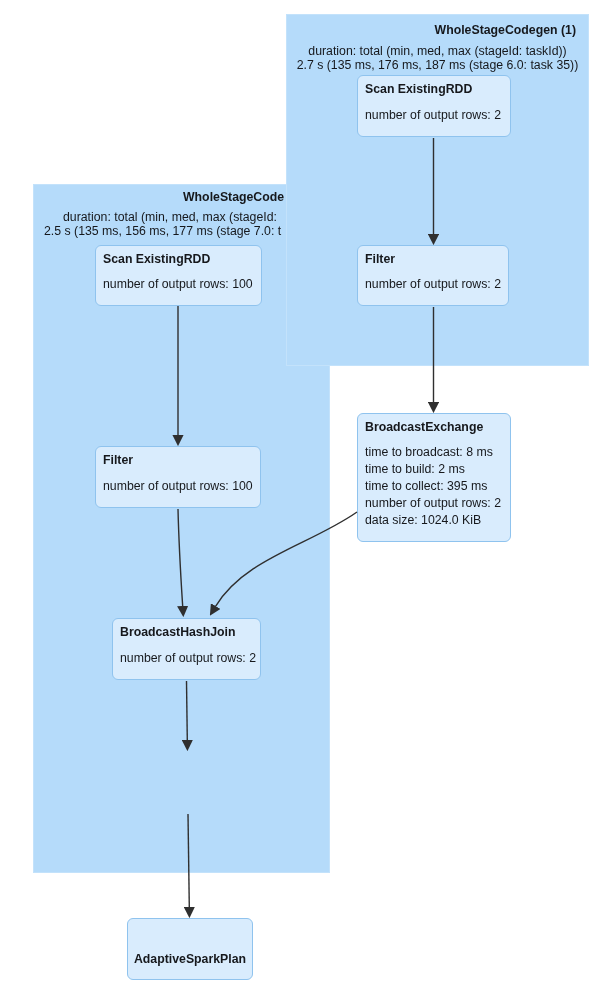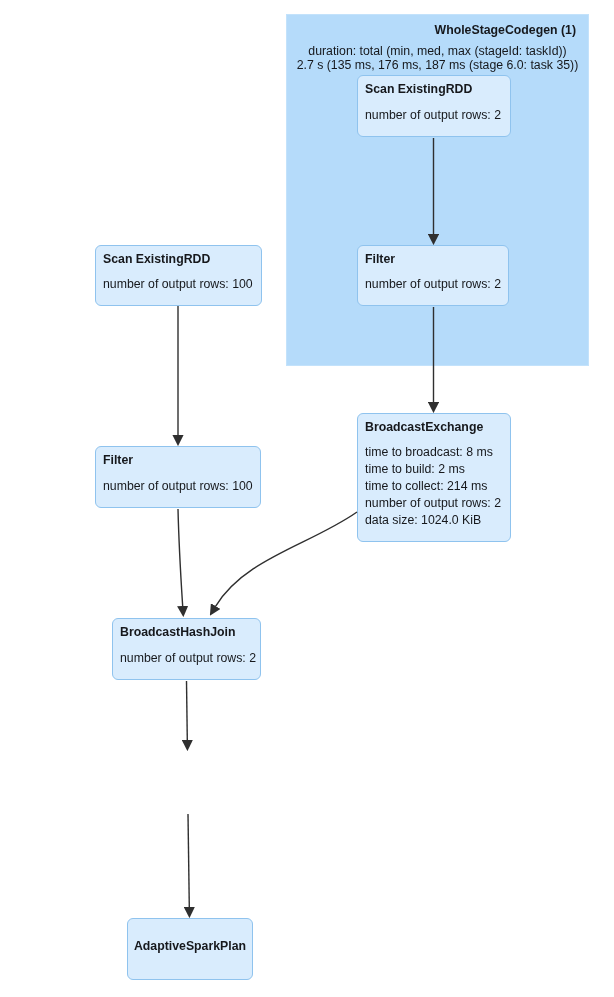--- a/index.html
+++ b/index.html
@@ -70,6 +70,13 @@
 
 <div id="canvas">
 
+  <div class="cluster" id="cluster-wsc2">
+    <div class="cluster-title">WholeStageCode</div>
+    <div class="cluster-durations">
+      <div class="dur-line1">duration: total (min, med, max (stageId:</div>
+      <div class="dur-line2">2.5 s (135 ms, 156 ms, 177 ms (stage 7.0: t</div>
+    </div>
+  </div>
 
   <div class="cluster" id="cluster-wsc1">
     <div class="cluster-title">WholeStageCodegen (1)</div>

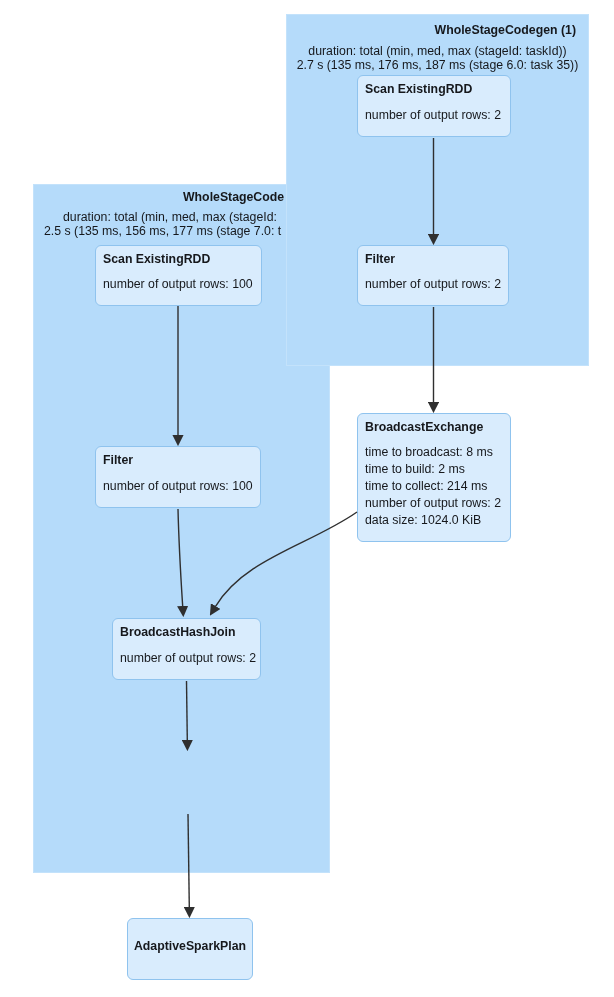--- a/index.html
+++ b/index.html
@@ -111,7 +111,7 @@
     <div class="node-metrics">
       <div>time to broadcast: 8 ms</div>
       <div>time to build: 2 ms</div>
-      <div>time to collect: 214 ms</div>
+      <div>time to collect: 395 ms</div>
       <div>number of output rows: 2</div>
       <div>data size: 1024.0 KiB</div>
     </div>

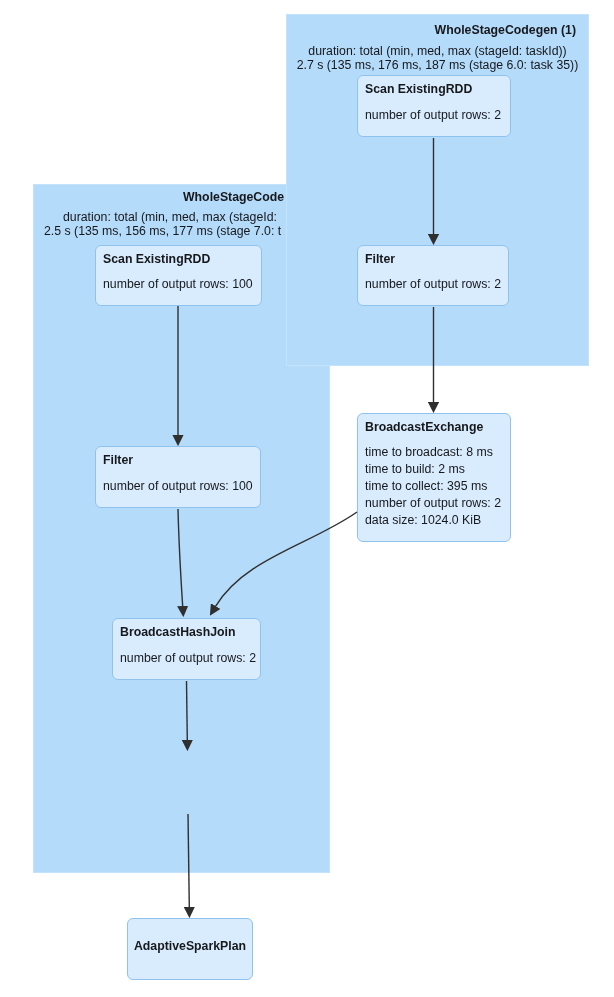--- a/index.html
+++ b/index.html
@@ -58,7 +58,7 @@
   #node-broadcast-exchange{left:357px;top:413px;width:154px;height:129px;}
   #node-broadcast-hash-join{left:112px;top:618px;width:149px;height:62px;}
   #node-project{left:162px;top:751px;width:54px;height:62px;}
-  #node-adaptive-spark-plan{left:127px;top:918px;width:126px;height:62px;}
+  #node-adaptive-spark-plan{left:127px;top:918px;width:126px;height:62px;justify-content:flex-end;}
   #edges-layer{
     position:absolute;left:0;top:0;width:614px;height:997px;z-index:5;pointer-events:none;
   }

